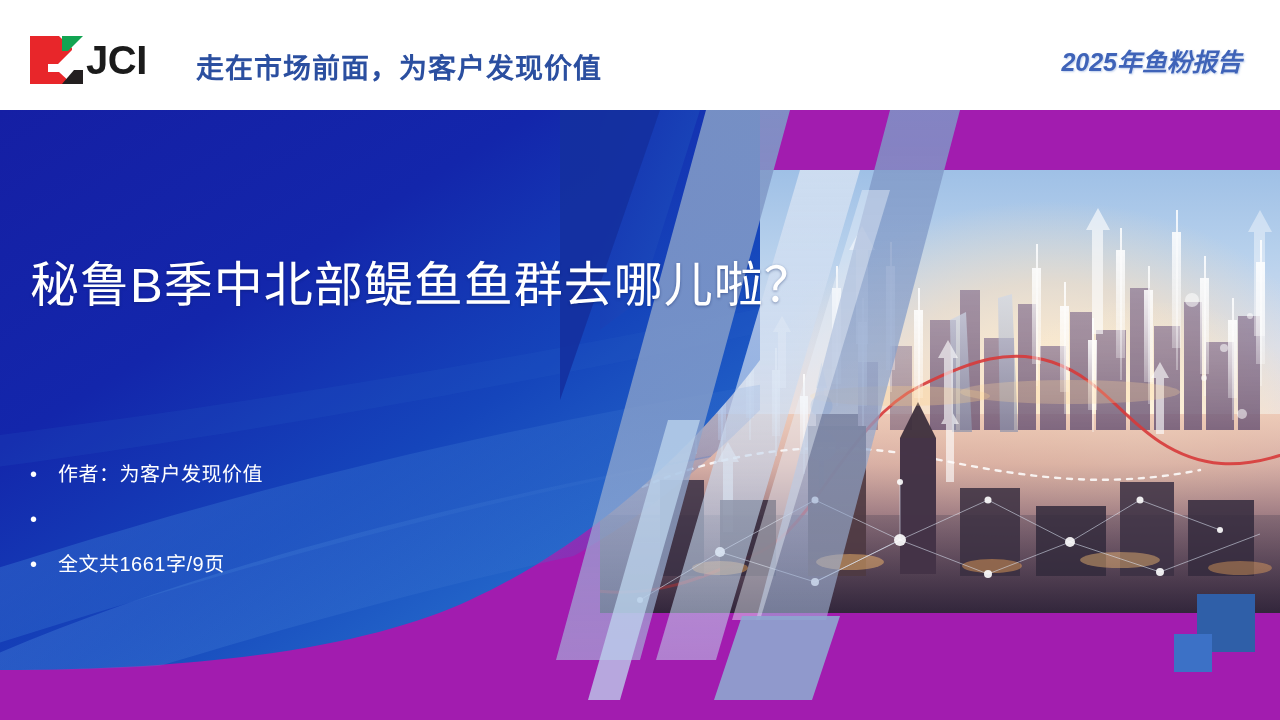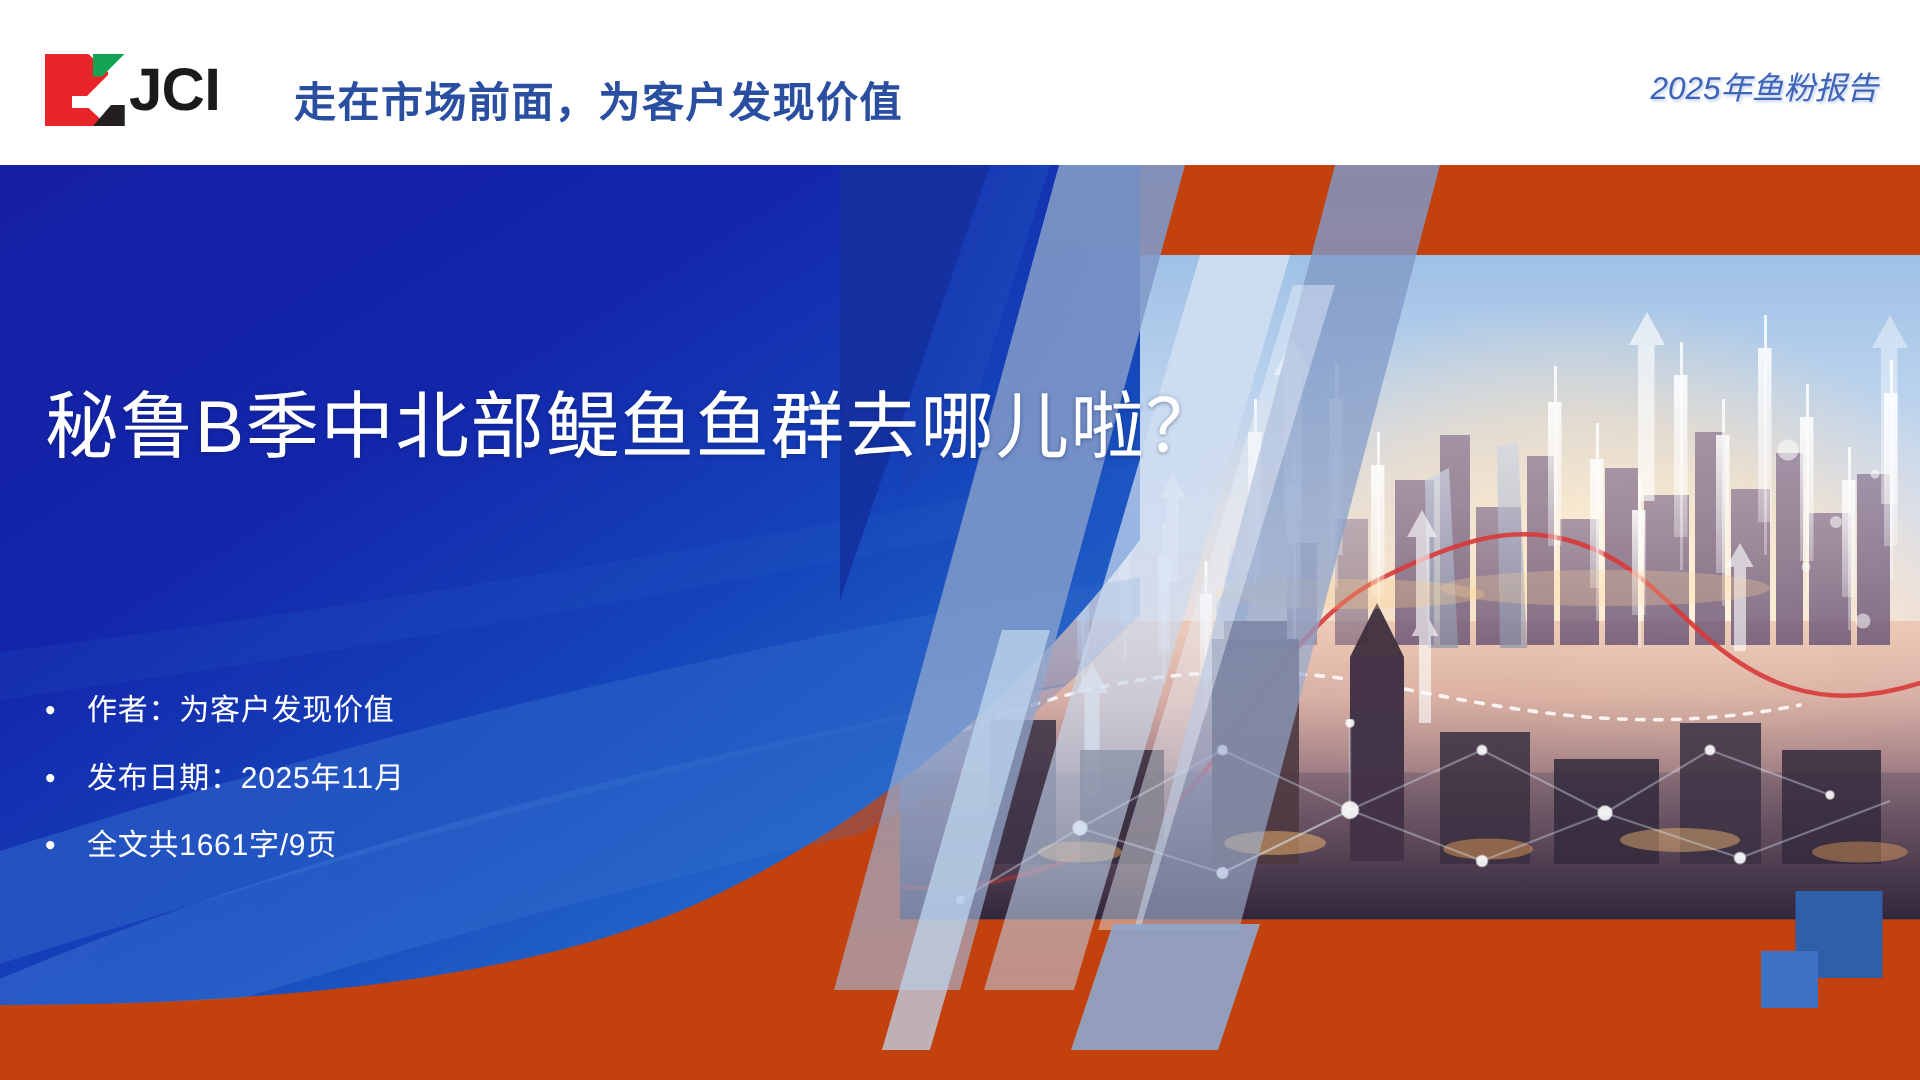--- a/index.html
+++ b/index.html
@@ -14,7 +14,7 @@
   #slide {
     position: relative;
     width: 1280px; height: 720px;
-    background: #c2410c;
+    background: #a21caf;
     overflow: hidden;
   }
 

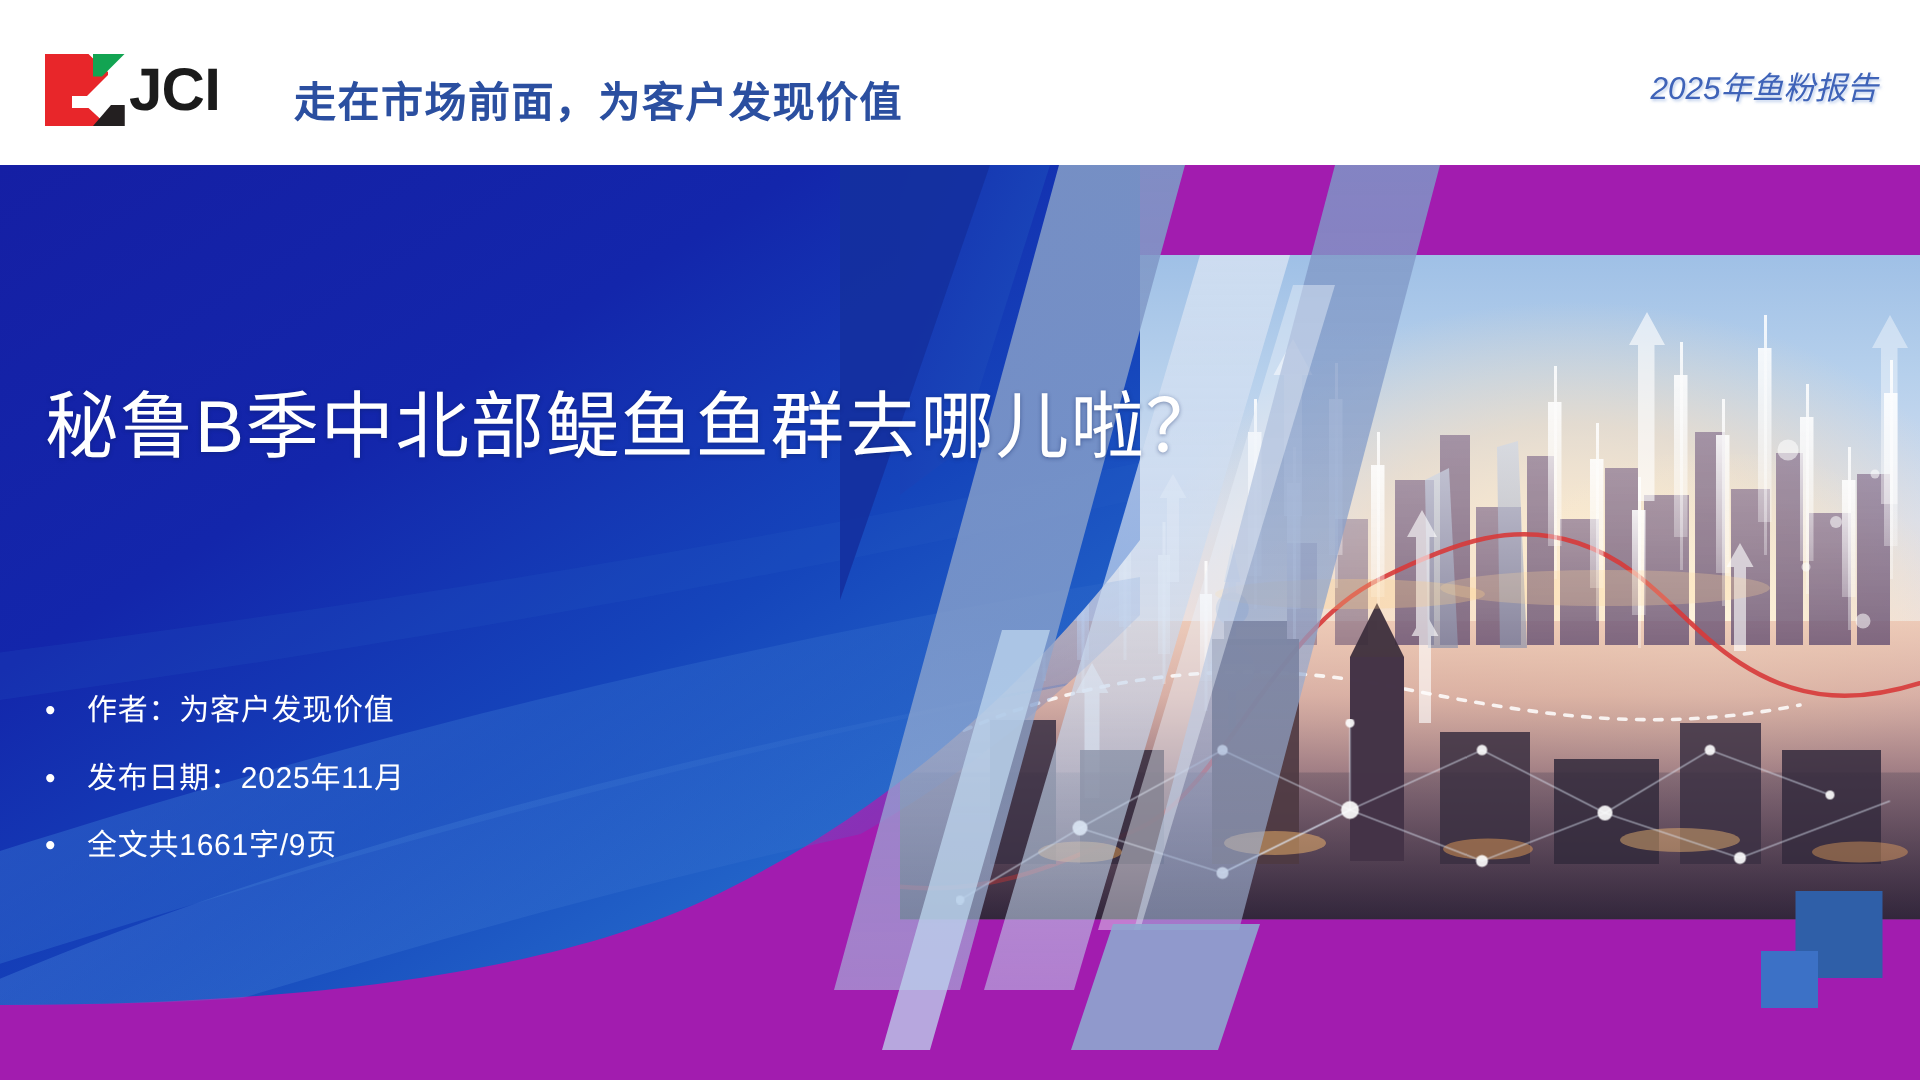--- a/index.html
+++ b/index.html
@@ -56,9 +56,9 @@
   }
   .report-label {
     position: absolute;
-    right: 28px; top: 42px;
-    font-size: 21px;
-    font-weight: 400;
+    right: 38px; top: 42px;
+    font-size: 25px;
+    font-weight: 700;
     font-style: italic;
     color: #3f63b8;
     white-space: nowrap;

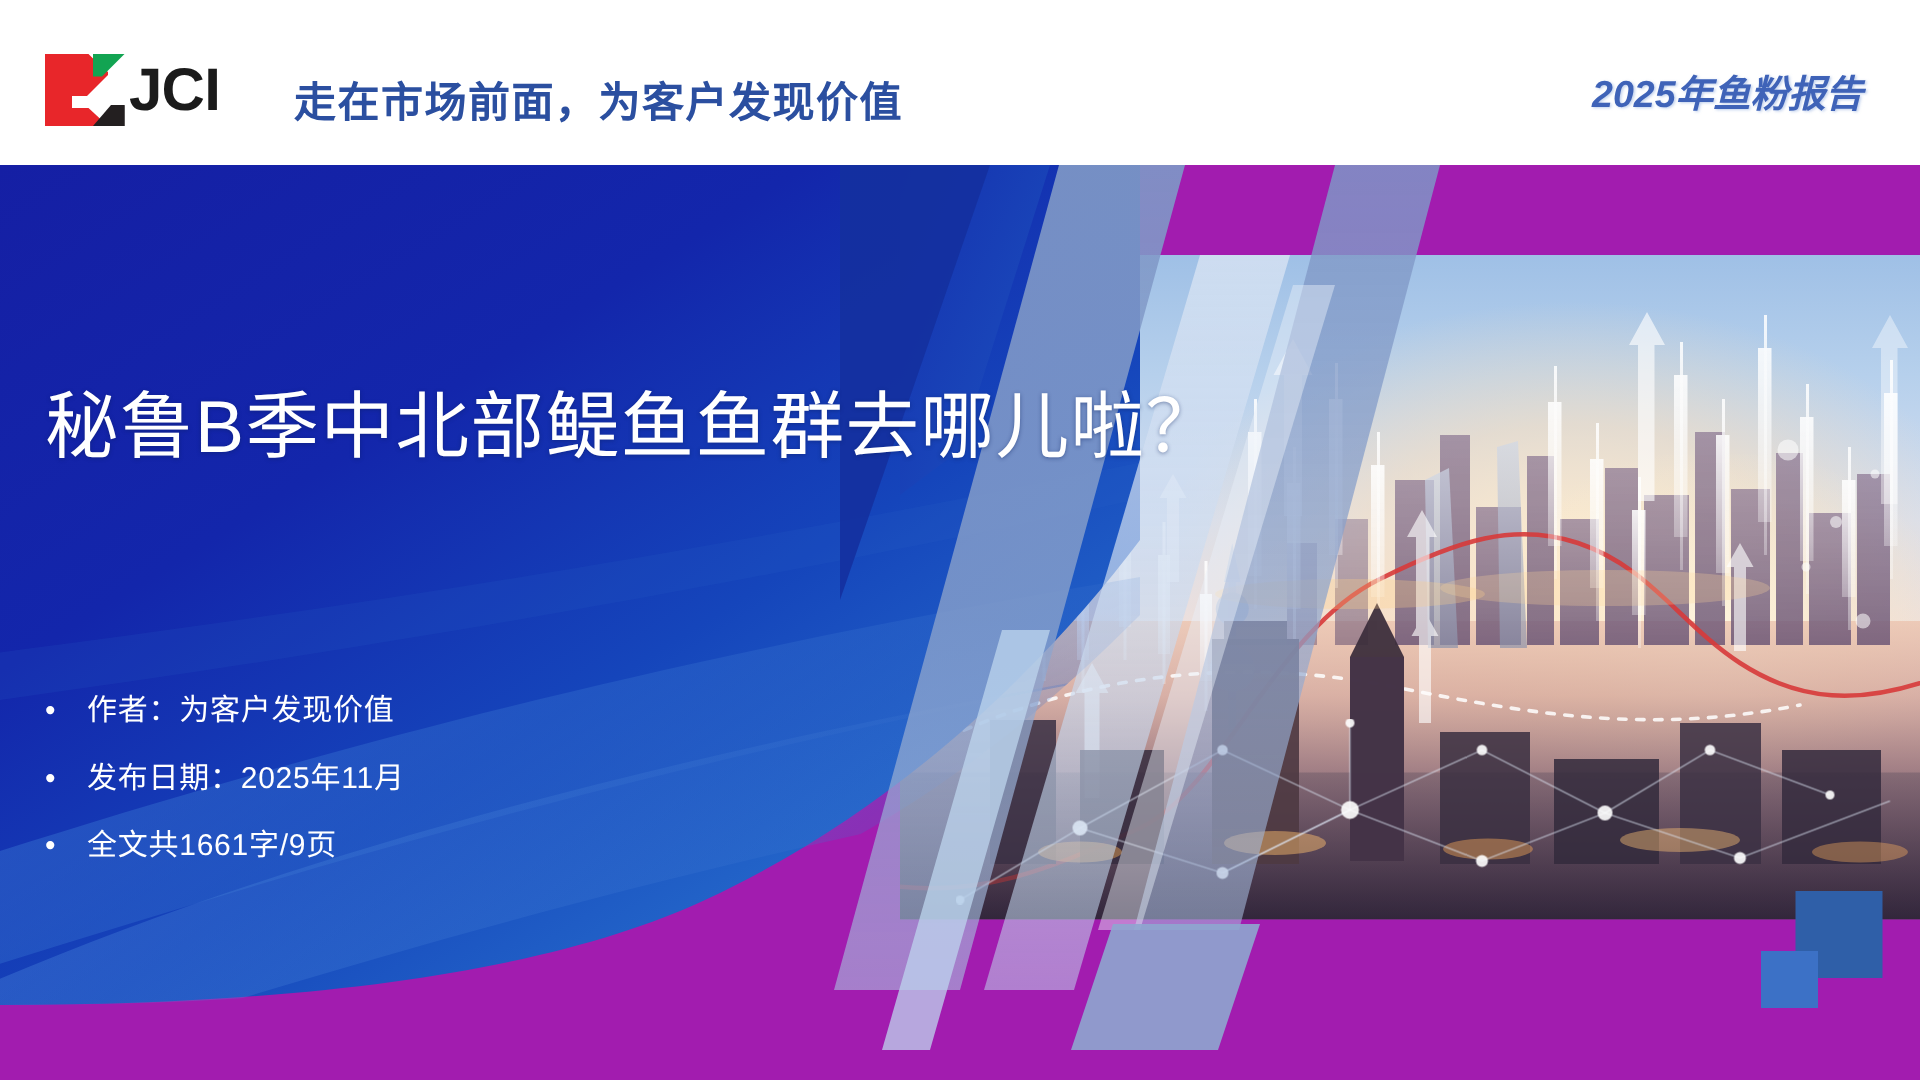--- a/index.html
+++ b/index.html
@@ -434,7 +434,6 @@
     </div>
     <div class="bullet-row">
       <span class="bullet-dot">•</span>
-      <span class="bullet-text">发布日期：2025年11月</span>
     </div>
     <div class="bullet-row">
       <span class="bullet-dot">•</span>

